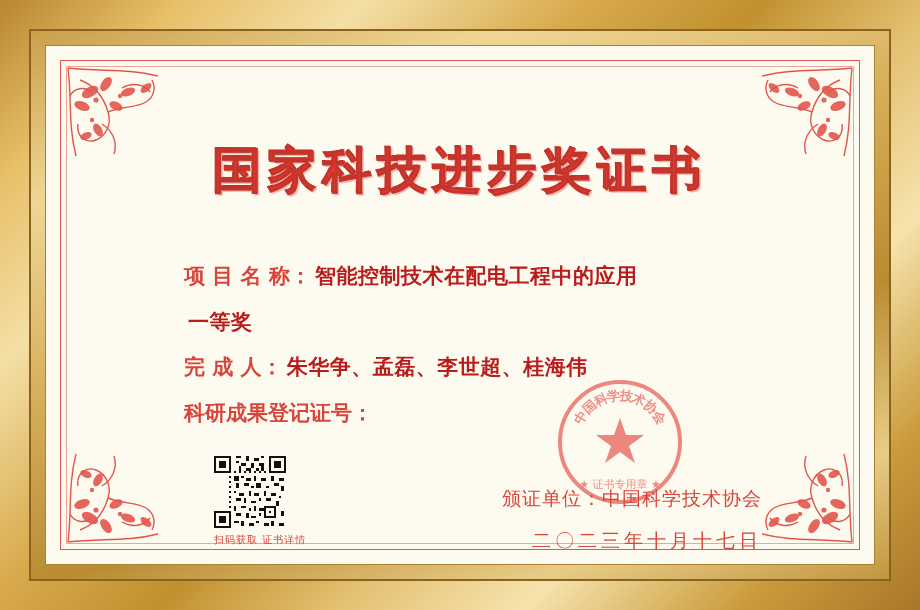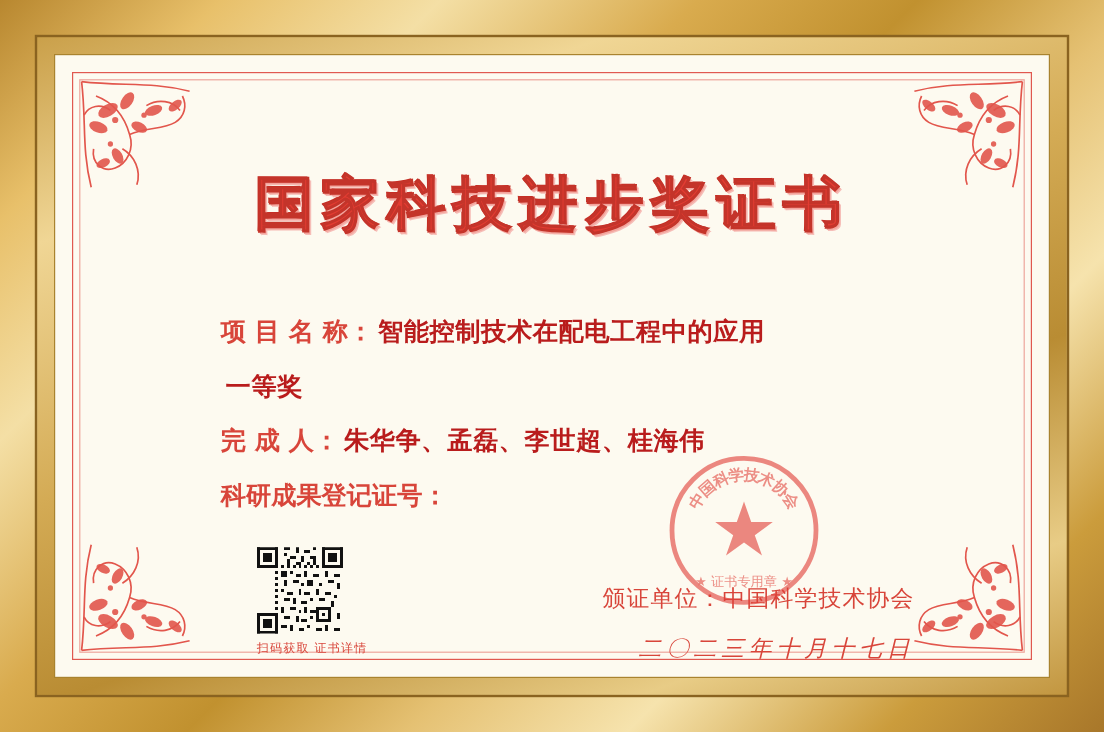--- a/index.html
+++ b/index.html
@@ -161,7 +161,7 @@
     letter-spacing: 1px;
   }
   .issuer-line { margin-bottom: 16px; white-space: nowrap; }
-  .date-line { white-space: nowrap; letter-spacing: 4px; padding-left: 10px; font-style: italic; }
+  .date-line { white-space: nowrap; letter-spacing: 4px; padding-left: 10px; }
 
   
   .seal {

